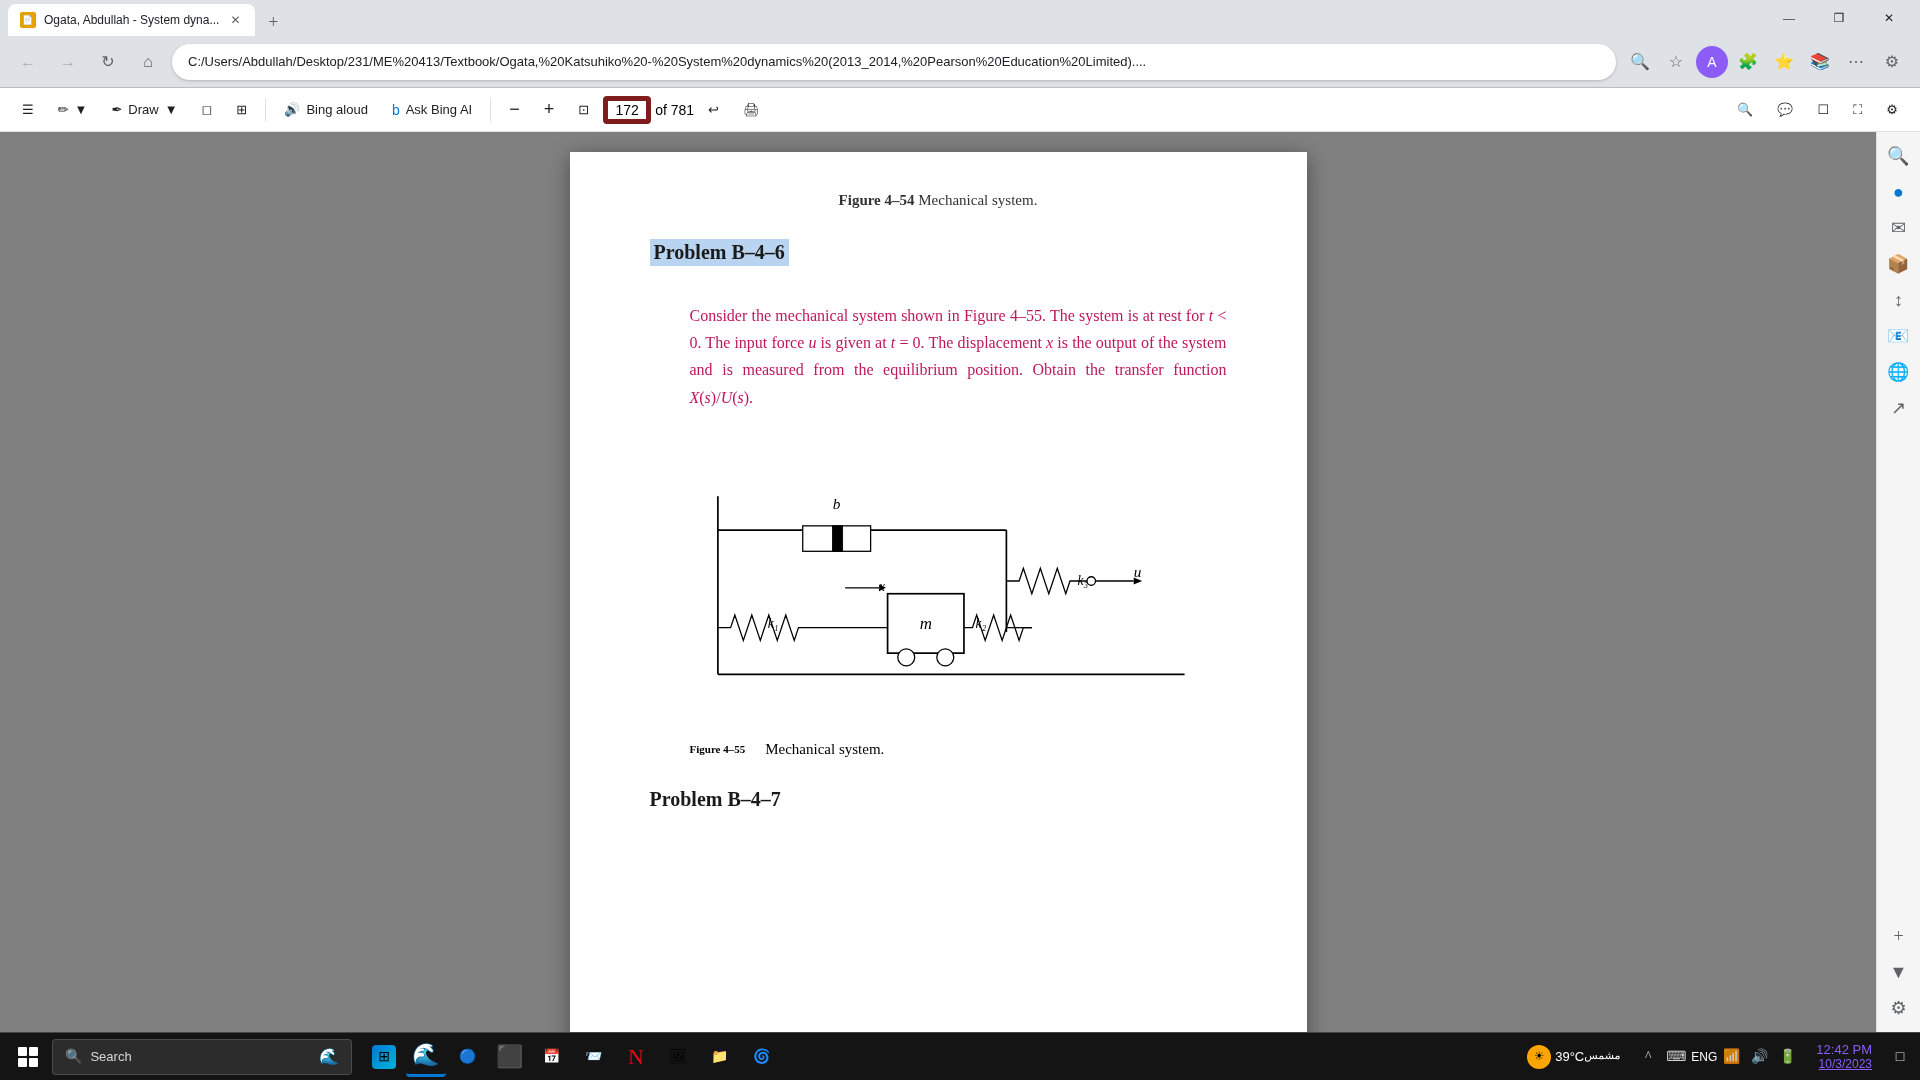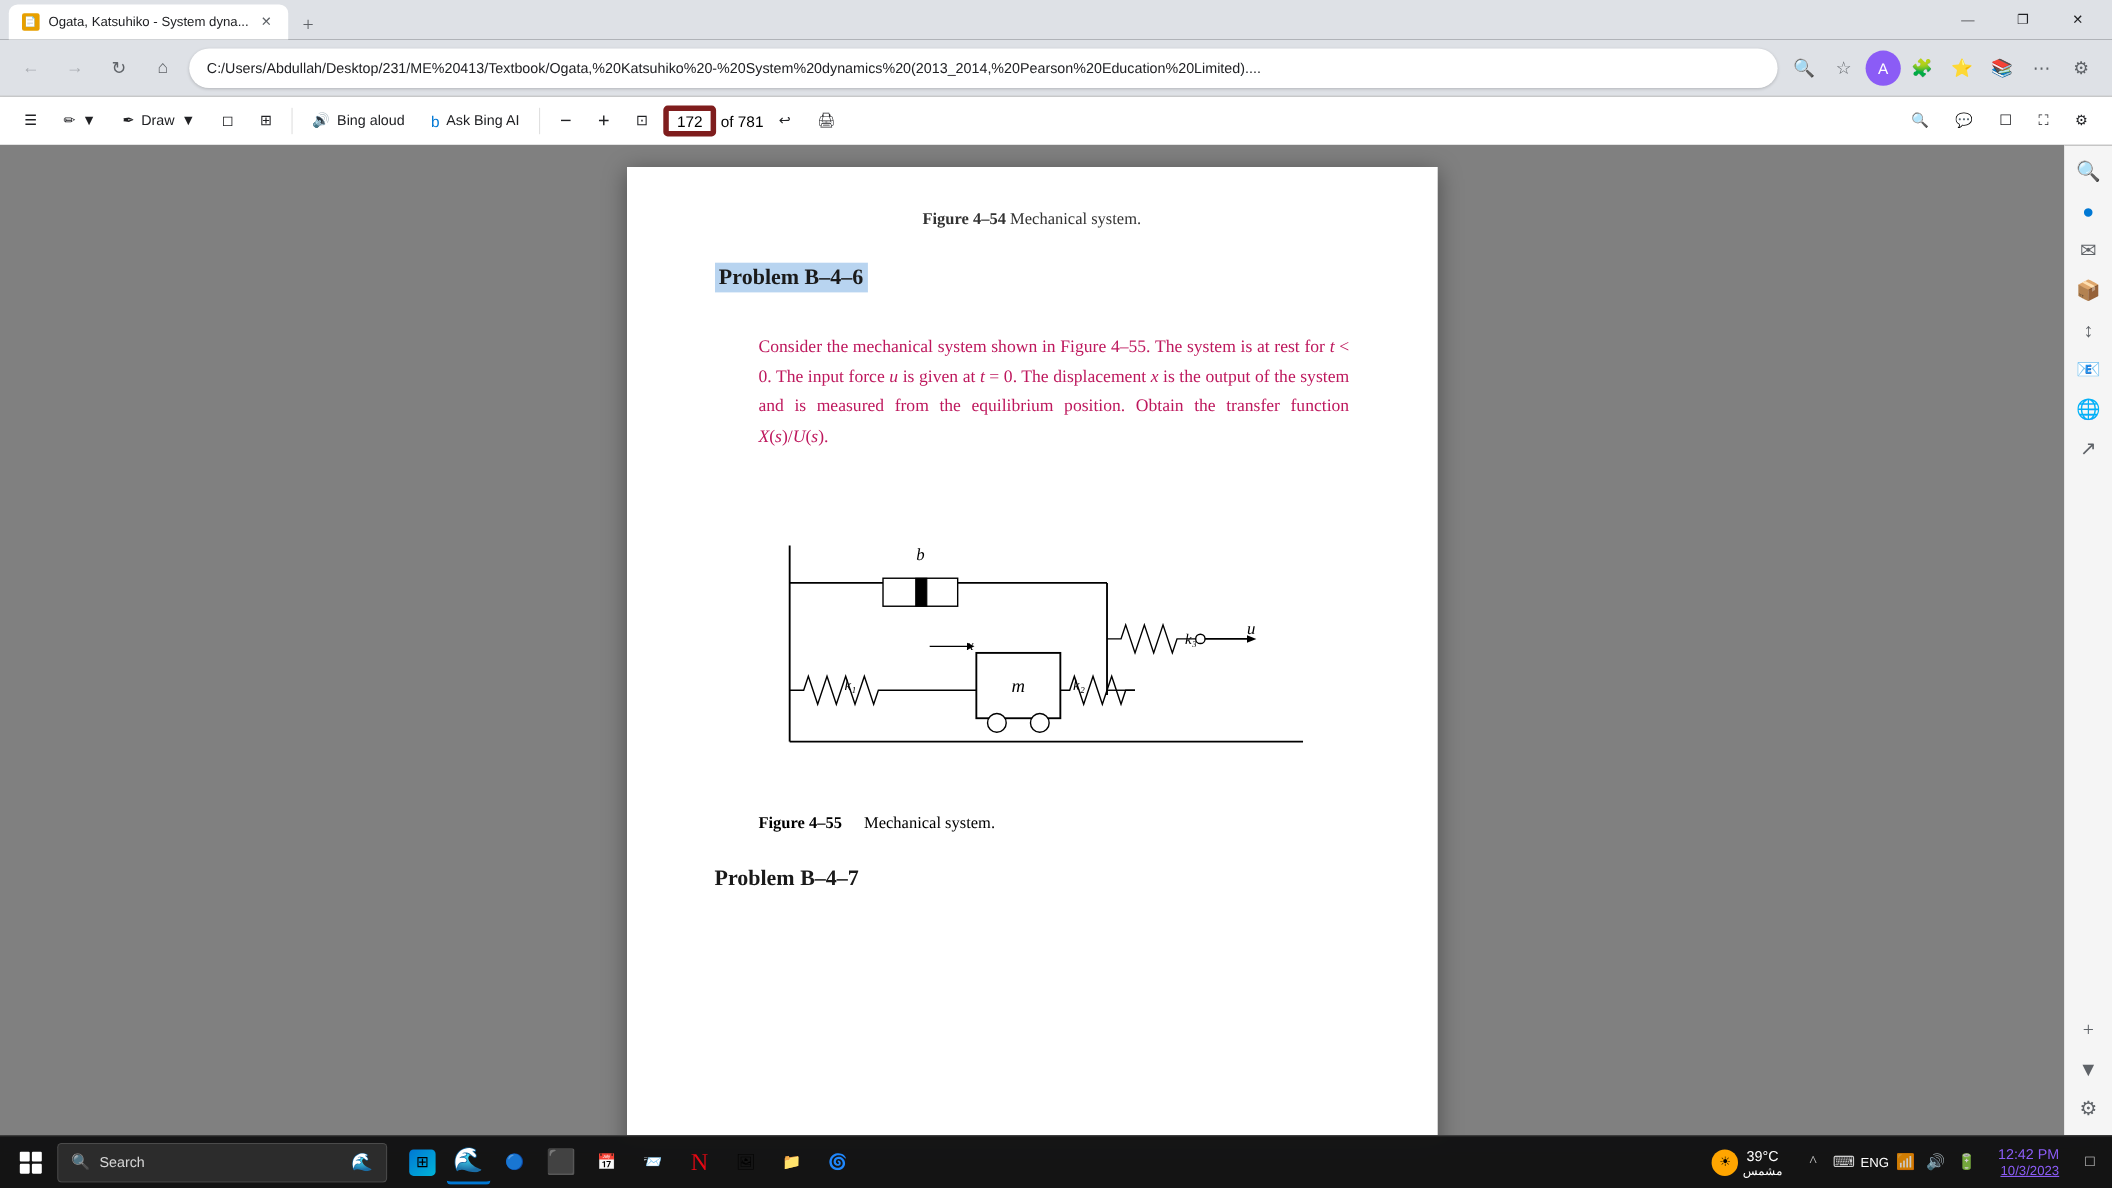--- a/index.html
+++ b/index.html
@@ -86,7 +86,7 @@
     <div class="tab-area">
       <div class="tab">
         <div class="tab-favicon">📄</div>
-        <span class="tab-title">Ogata, Katsuhiko - System dyna...</span>
+        <span class="tab-title">Ogata, Abdullah - System dyna...</span>
         <span class="tab-close">✕</span>
       </div>
       <div class="new-tab-btn">+</div>

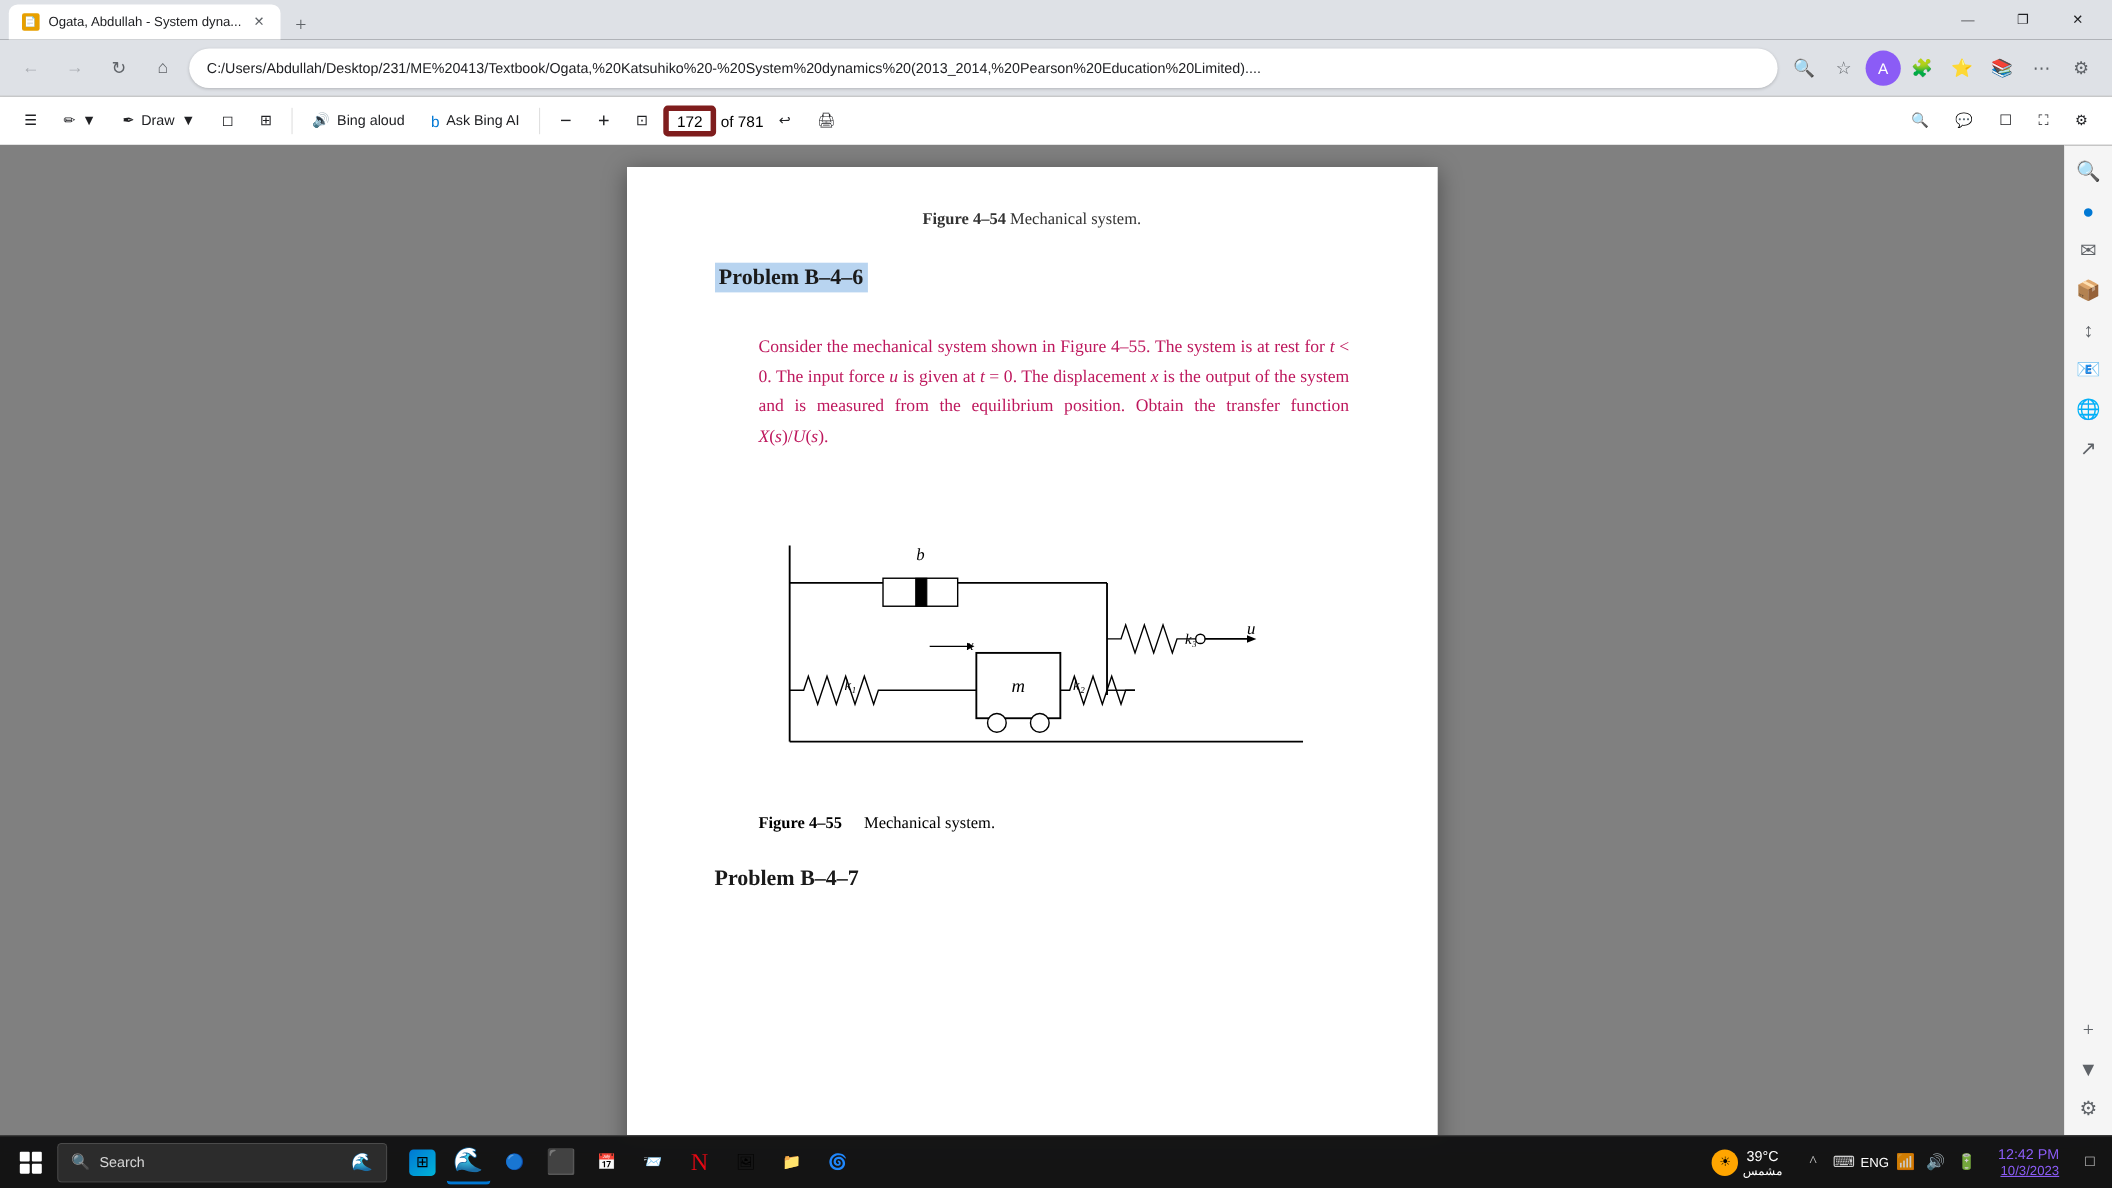--- a/index.html
+++ b/index.html
@@ -260,7 +260,7 @@
         </div>
 
         <div class="figure-label-container">
-          <span style="font-size:15px; font-weight:bold; margin-right:4px;">Figure 4–55</span>
+          <span style="font-size:11px; font-weight:bold; margin-right:4px;">Figure 4–55</span>
           <span style="font-size:15px;">Mechanical system.</span>
         </div>
 

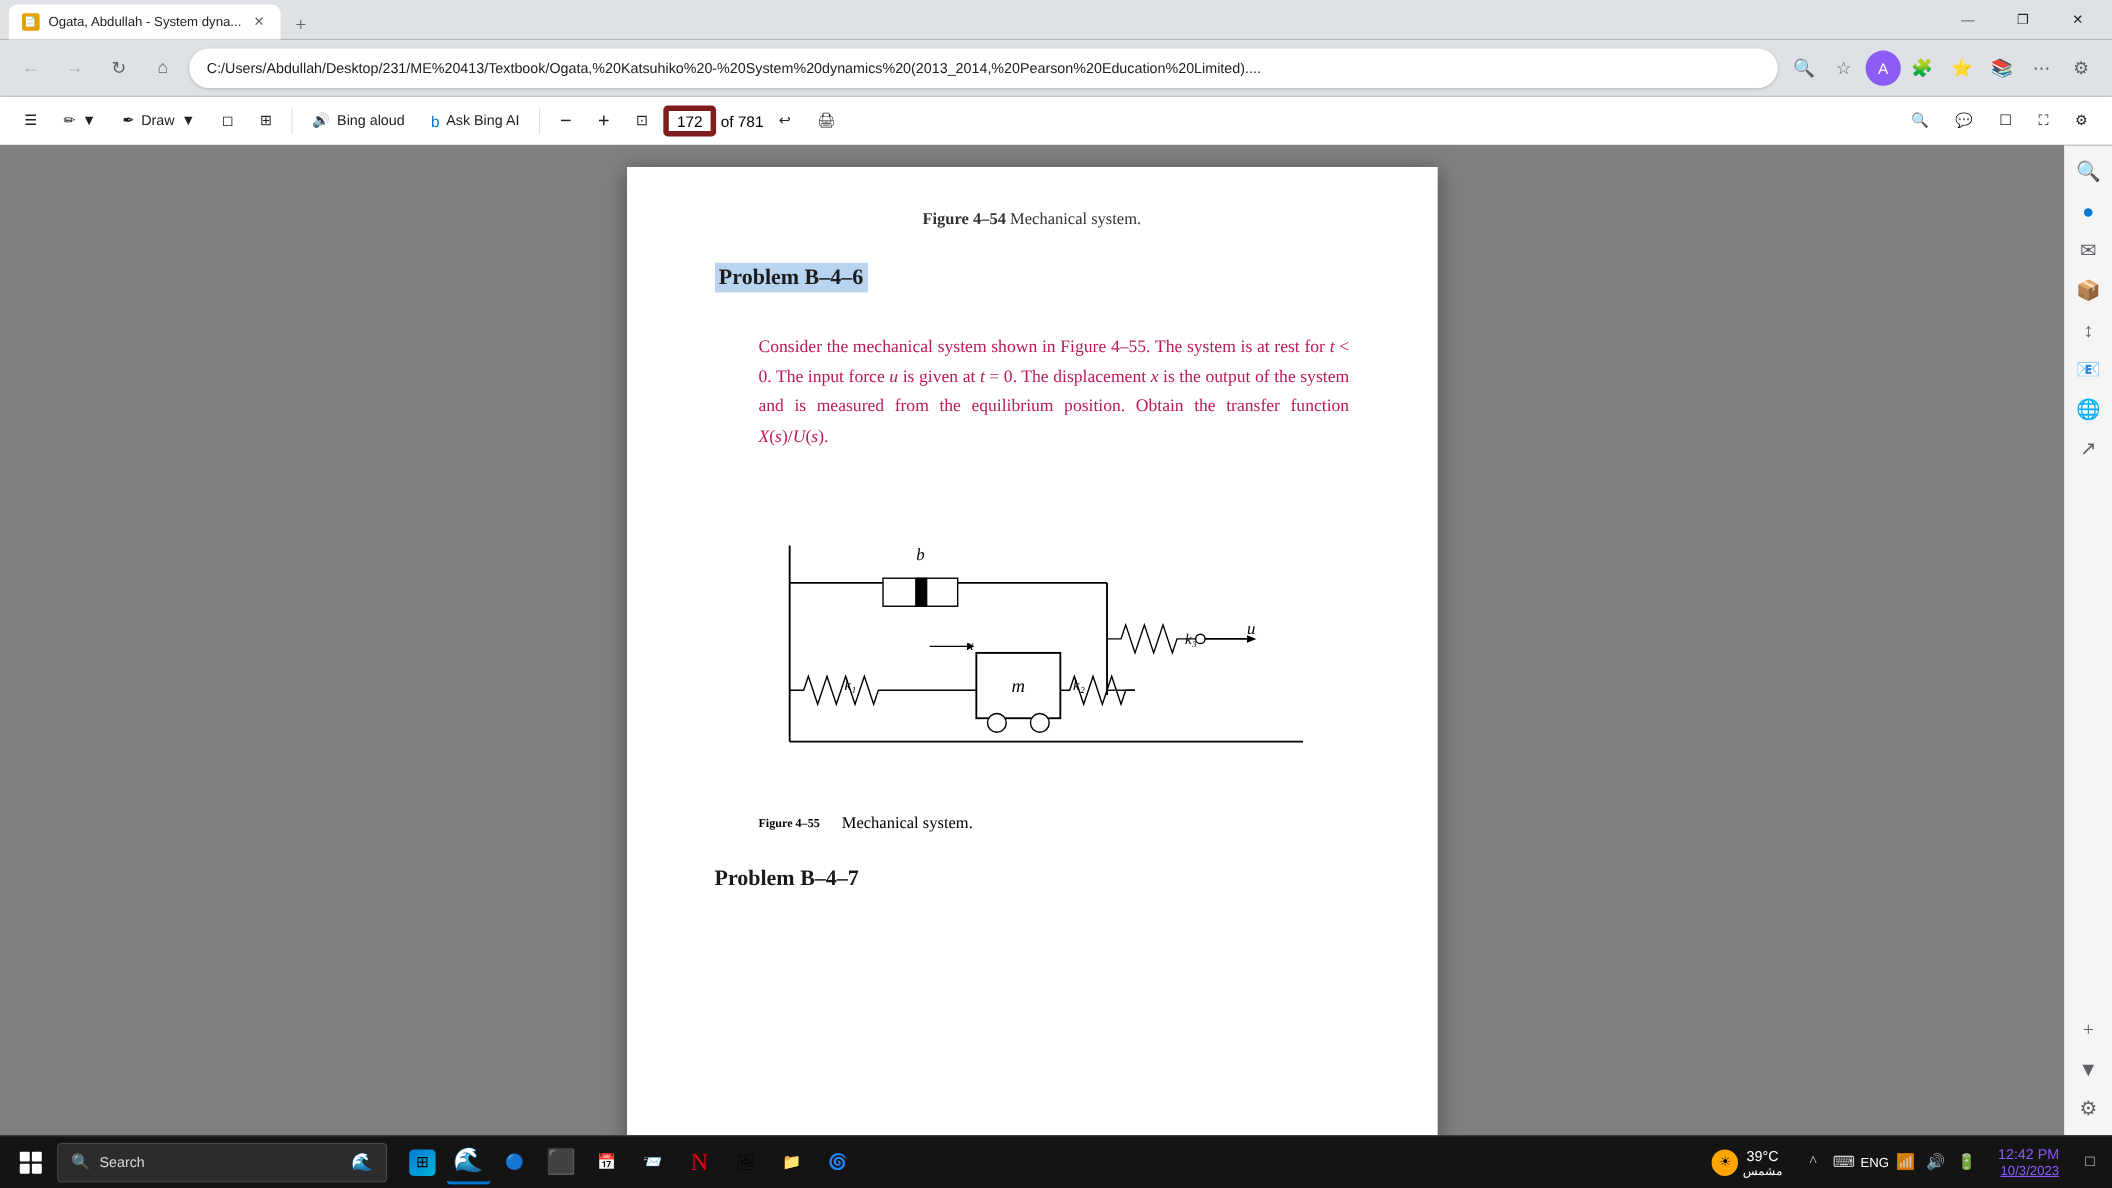--- a/index.html
+++ b/index.html
@@ -340,7 +340,7 @@
     <div class="taskbar-right">
       <div class="weather">
         <div class="weather-icon">☀</div>
-        <div style="display:flex;flex-direction:column;text-align:center;">
+        <div style="display:flex;flex-direction:row;">
           <span class="weather-text" style="font-size:13px;">39°C</span>
           <span class="weather-text" style="font-size:11px;">مشمس</span>
         </div>

